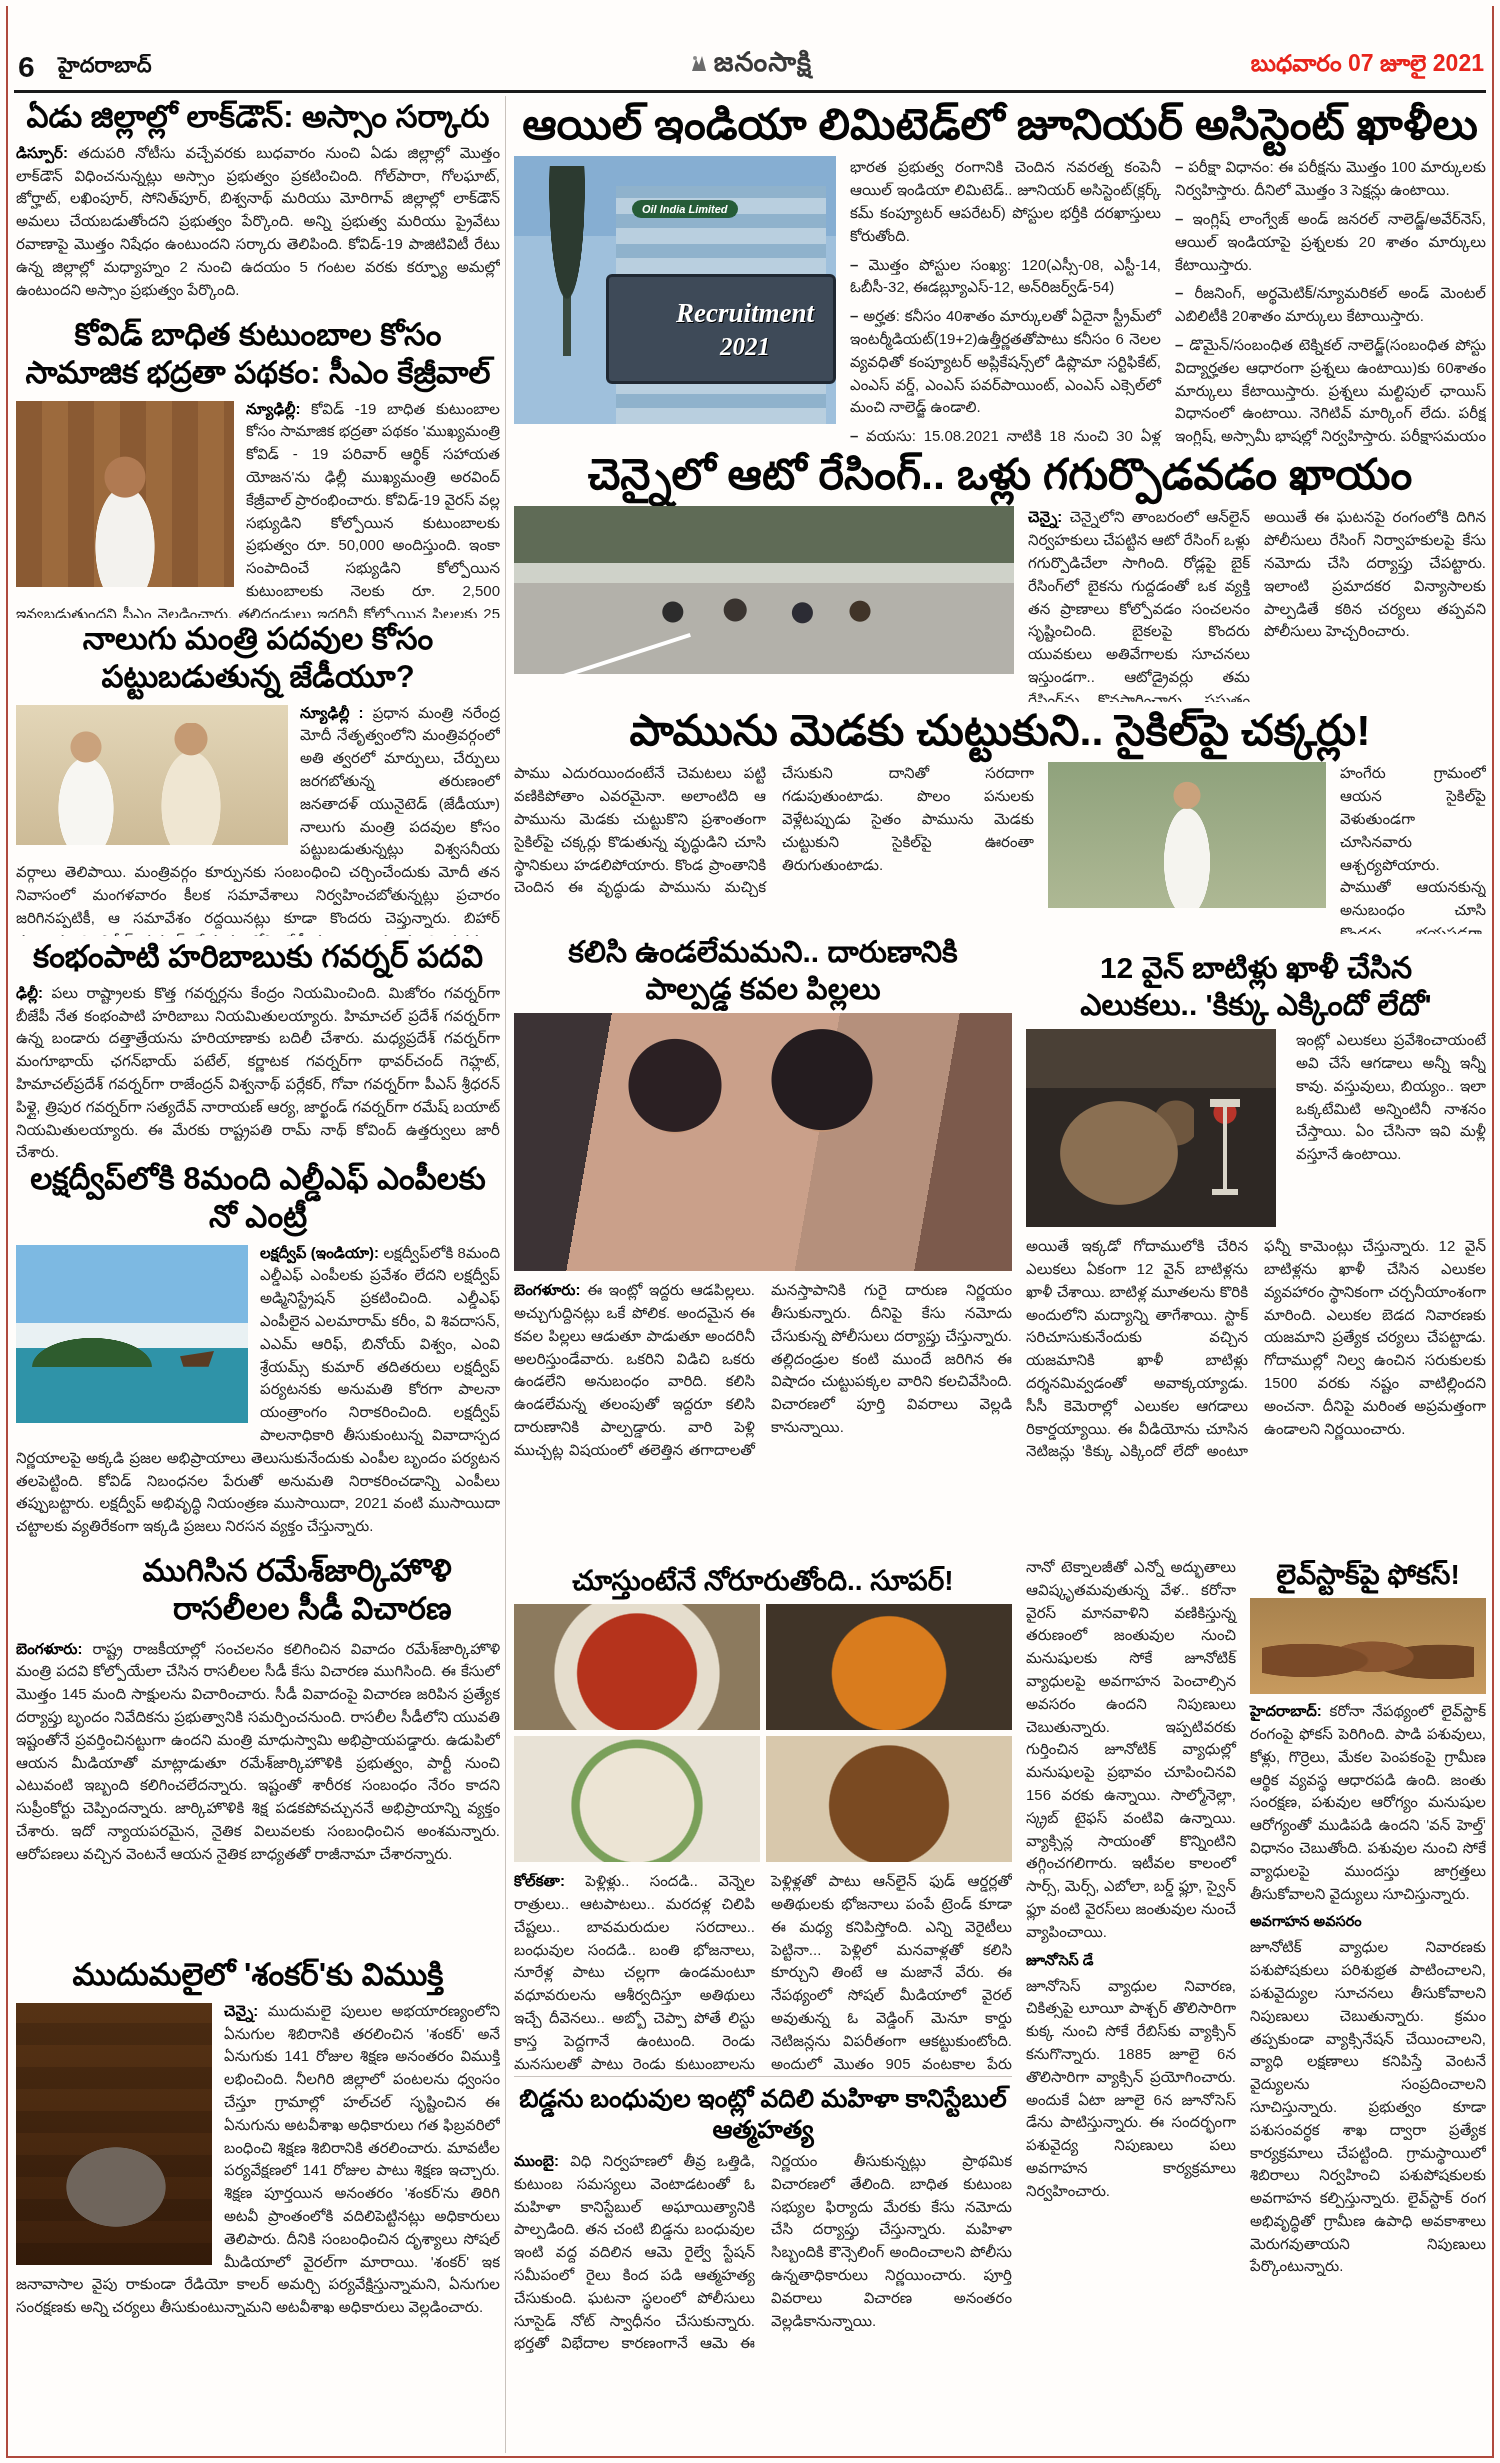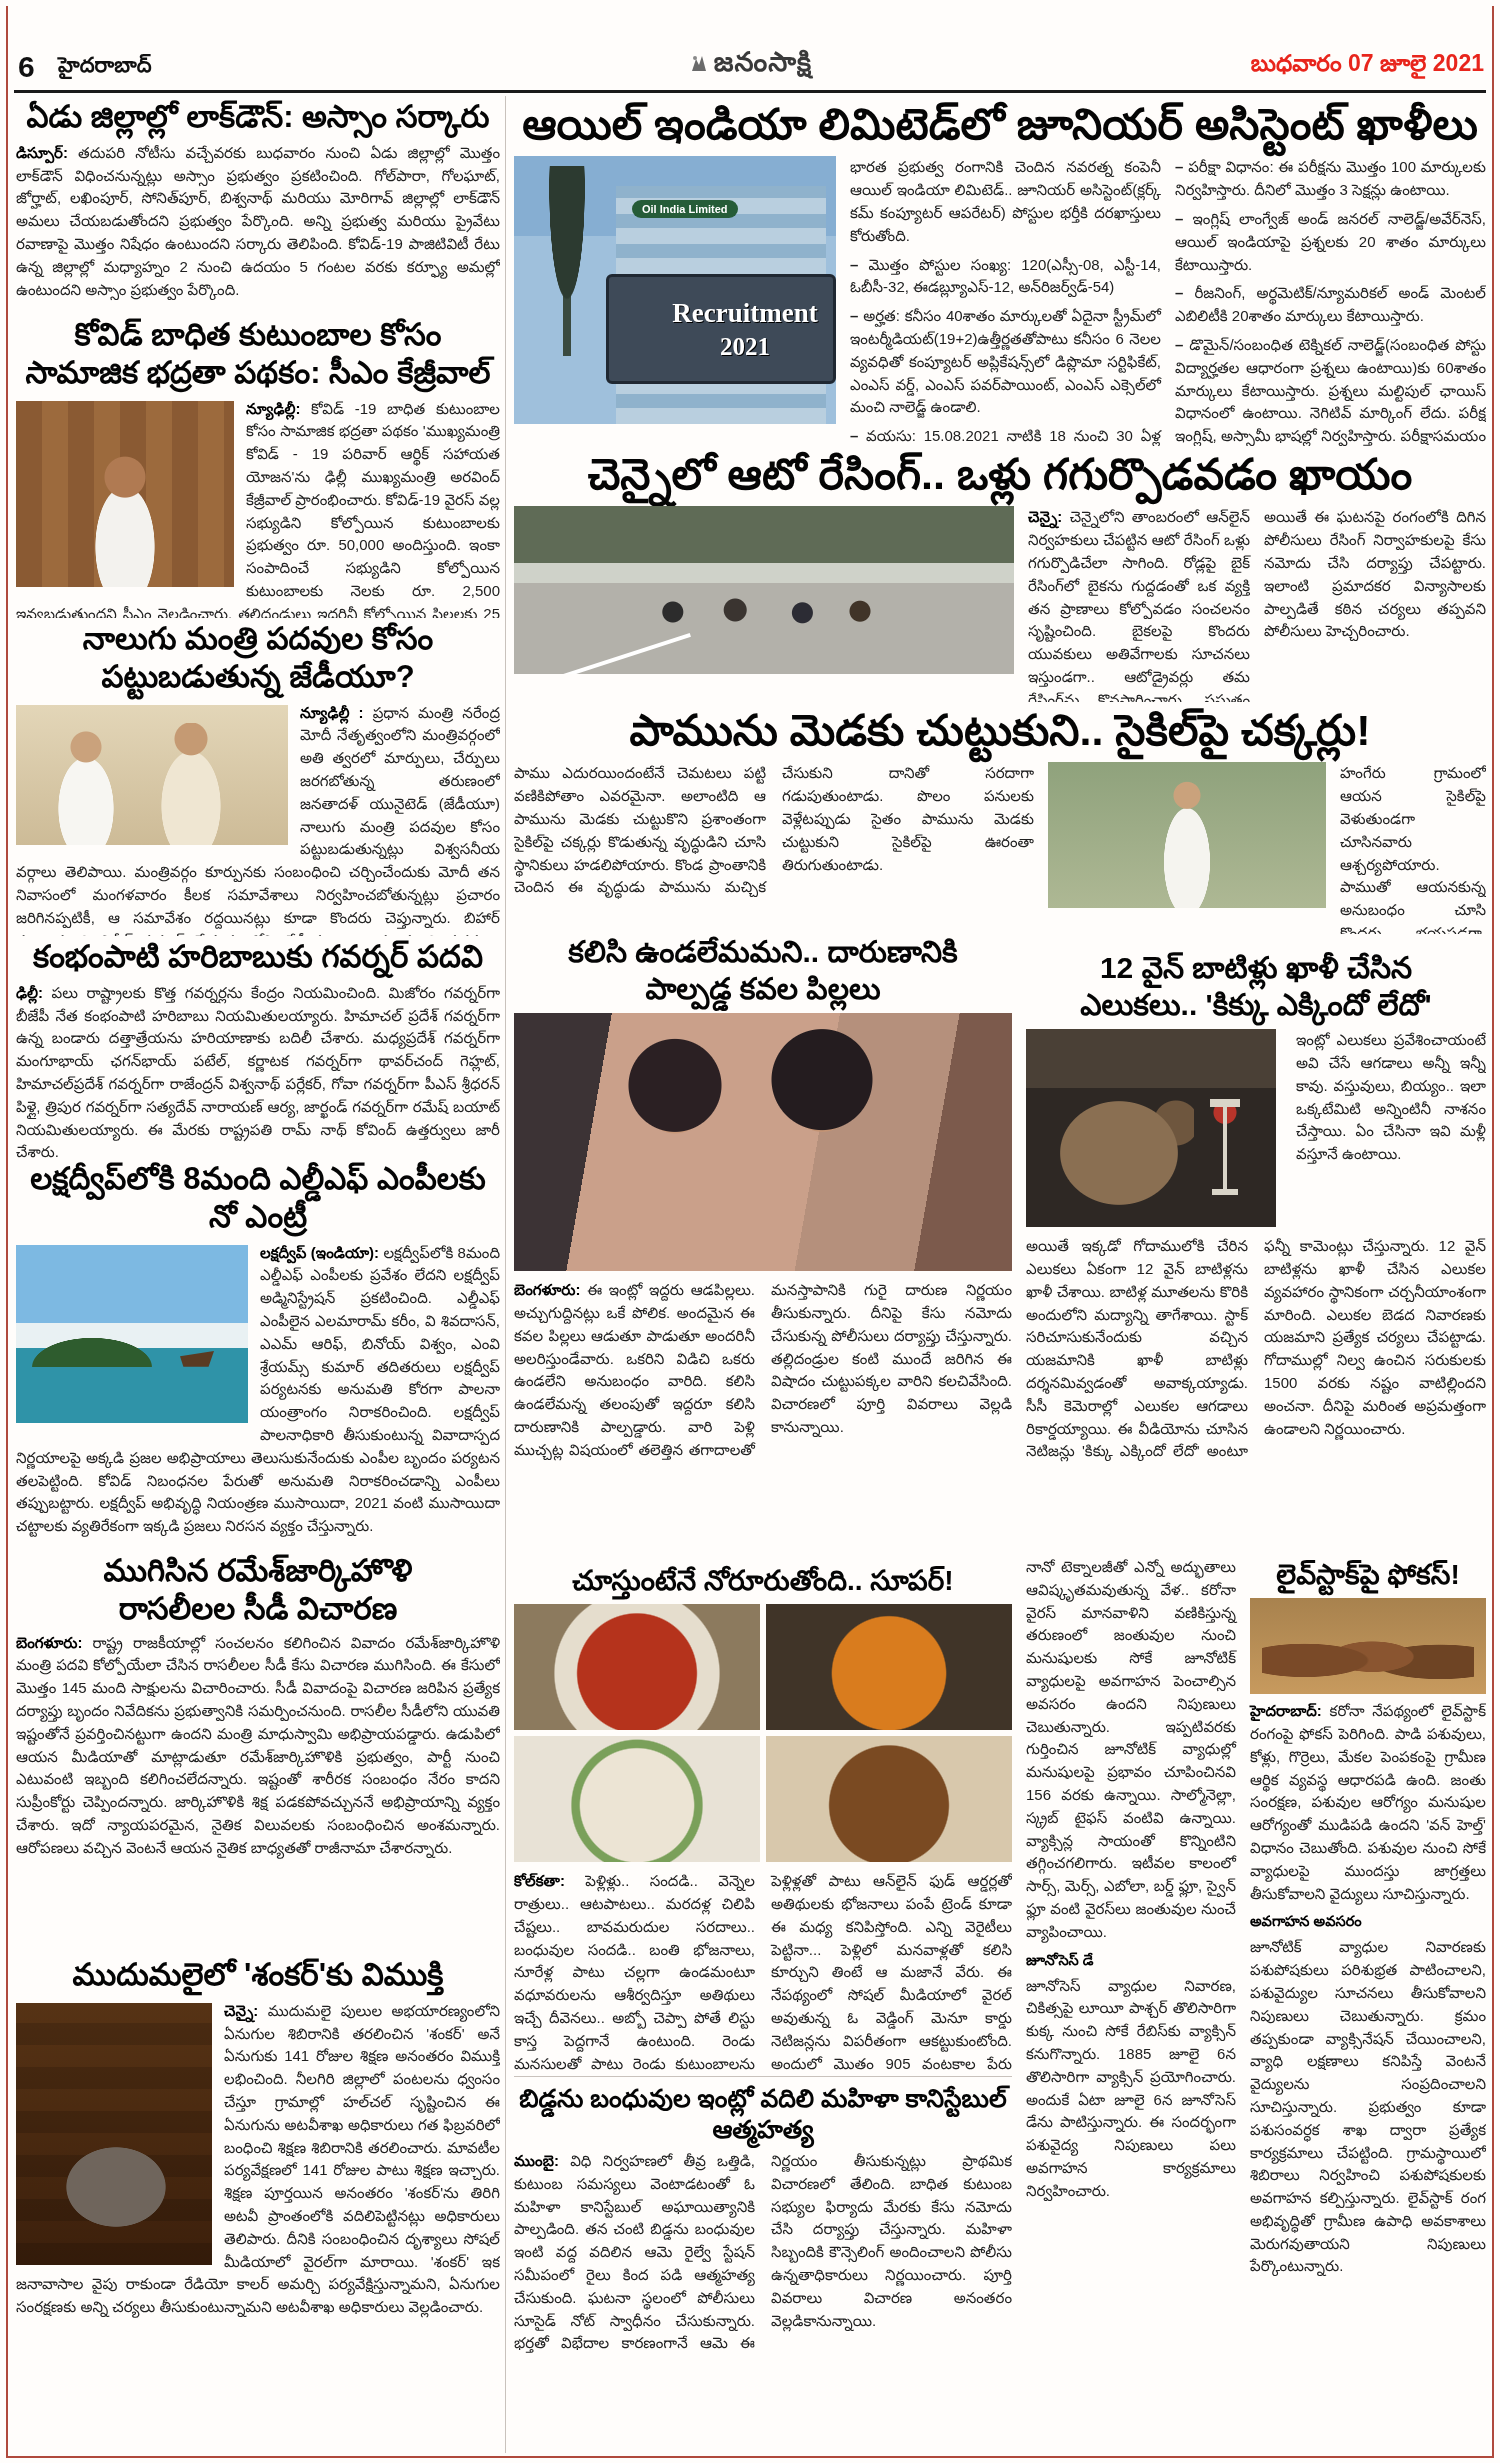--- a/index.html
+++ b/index.html
@@ -29,7 +29,7 @@
   .body{font-size:15px;line-height:1.52;text-align:justify;color:#202020;}
   .byline{font-weight:bold;color:#000;}
   .cols2{column-count:2;column-gap:16px;}
-  .ph{background:#ccc;position:relative;overflow:hidden;}
+  .ph{background:#ccc;position:relative;overflow:hidden;font-style:italic;}
   .ph.fl{float:left;margin:3px 12px 3px 0;}
   .row{display:flex;gap:14px;}
   .pt{margin:0 0 6px 0;}

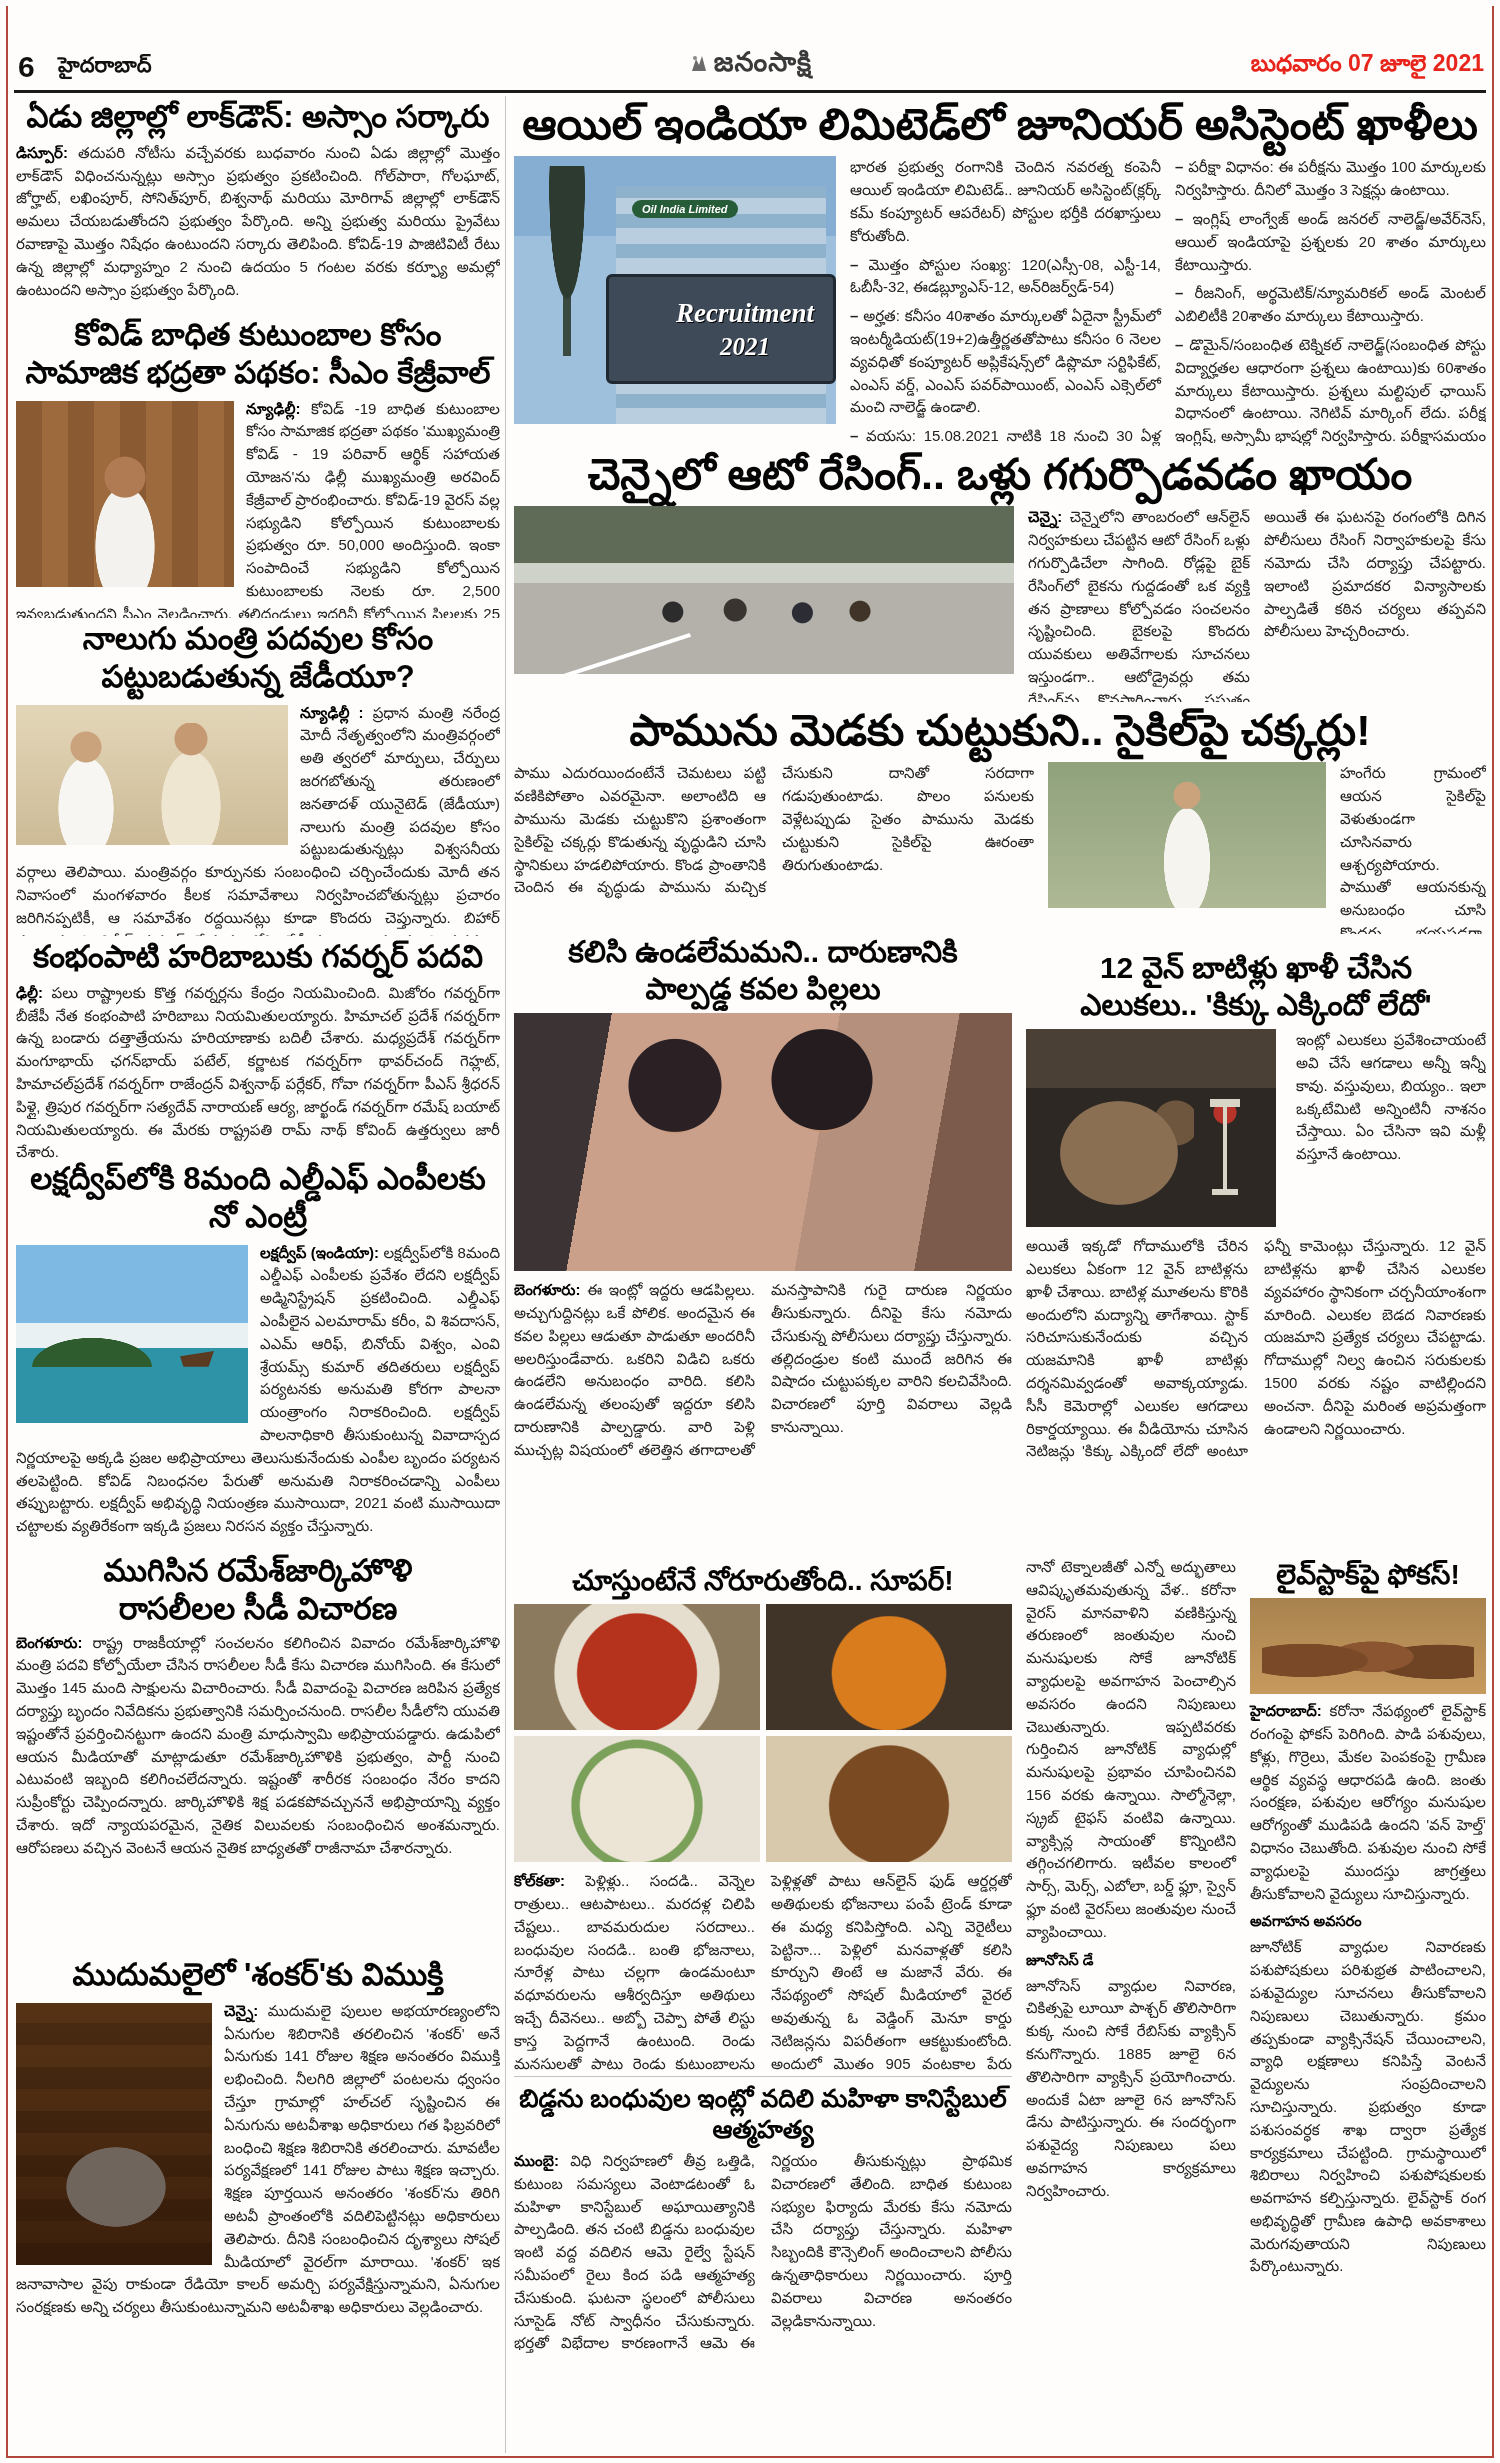--- a/index.html
+++ b/index.html
@@ -168,7 +168,7 @@
     </section>
 
     <section class="art" style="height:404px">
-      <h2 class="hl s31" style="width:80%;margin:2px auto 4px auto;">ముగిసిన రమేశ్‌జార్కిహొళి రాసలీలల సీడీ విచారణ</h2>
+      <h2 class="hl s31" style="width:80%;margin:2px auto 10px auto;text-align:right;">ముగిసిన రమేశ్‌జార్కిహొళి రాసలీలల సీడీ విచారణ</h2>
       <div class="body"><span class="byline">బెంగళూరు:</span> <span>రాష్ట్ర రాజకీయాల్లో సంచలనం కలిగించిన వివాదం రమేశ్‌జార్కిహొళి మంత్రి పదవి కోల్పోయేలా చేసిన రాసలీలల సీడీ కేసు విచారణ ముగిసింది. ఈ కేసులో మొత్తం 145 మంది సాక్షులను విచారించారు. సీడీ వివాదంపై విచారణ జరిపిన ప్రత్యేక దర్యాప్తు బృందం నివేదికను ప్రభుత్వానికి సమర్పించనుంది. రాసలీల సీడీలోని యువతి ఇష్టంతోనే ప్రవర్తించినట్టుగా ఉందని మంత్రి మాధుస్వామి అభిప్రాయపడ్డారు. ఉడుపిలో ఆయన మీడియాతో మాట్లాడుతూ రమేశ్‌జార్కిహొళికి ప్రభుత్వం, పార్టీ నుంచి ఎటువంటి ఇబ్బంది కలిగించలేదన్నారు. ఇష్టంతో శారీరక సంబంధం నేరం కాదని సుప్రీంకోర్టు చెప్పిందన్నారు. జార్కిహొళికి శిక్ష పడకపోవచ్చుననే అభిప్రాయాన్ని వ్యక్తం చేశారు. ఇదో న్యాయపరమైన, నైతిక విలువలకు సంబంధించిన అంశమన్నారు. ఆరోపణలు వచ్చిన వెంటనే ఆయన నైతిక బాధ్యతతో రాజీనామా చేశారన్నారు.</span></div>
     </section>
 

